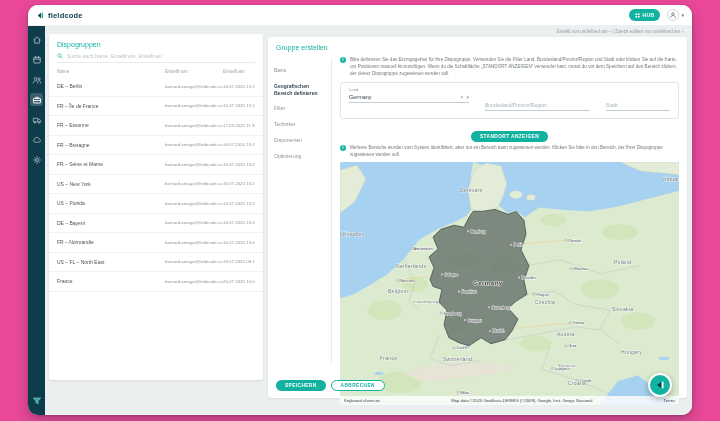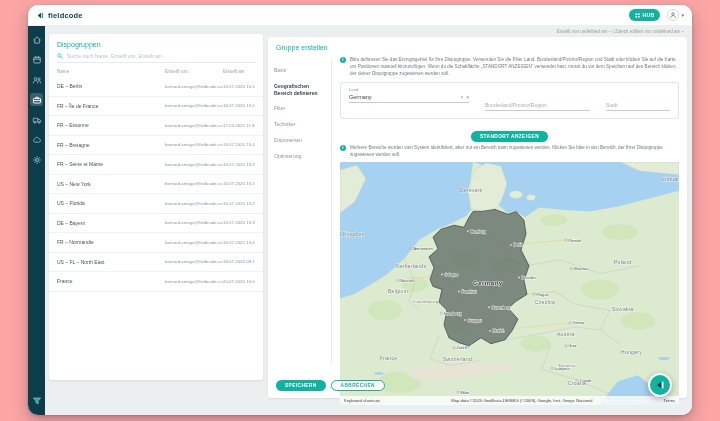--- a/index.html
+++ b/index.html
@@ -6,7 +6,7 @@
   html,body { width:720px; height:421px; }
   body { background:#ffffff; font-family:"Liberation Sans", sans-serif; overflow:hidden; }
 
-  .stage { position:relative; width:720px; height:421px; background:#fca5a5; }
+  .stage { position:relative; width:720px; height:421px; background:#ec4899; }
 
   .window { position:absolute; left:28px; top:5px; width:664px; height:410px;
     border-radius:10px; background:#eceff0; overflow:hidden;

